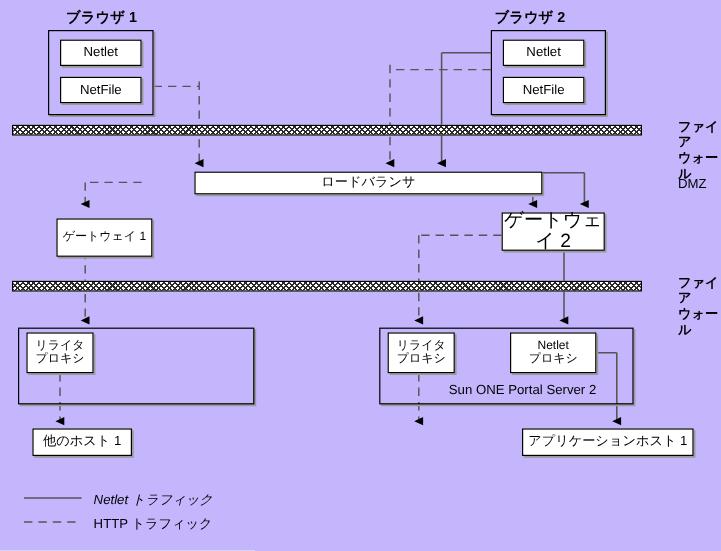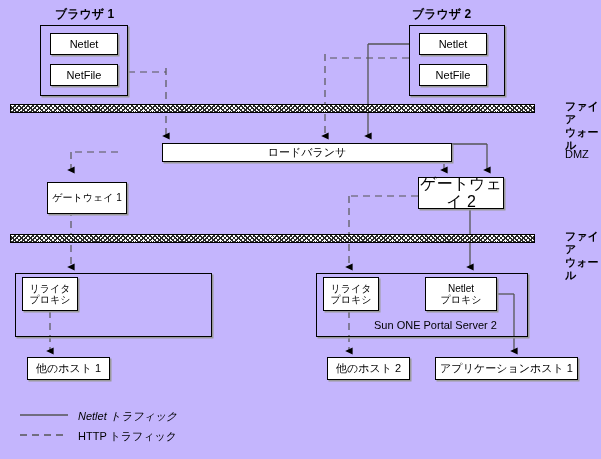--- a/index.html
+++ b/index.html
@@ -231,7 +231,6 @@
 
   <div class="node shadow" style="left:27px; top:357px; width:83px; height:23px;">他のホスト 1</div>
 
-  <div class="node shadow" style="left:327px; top:357px; width:83px; height:23px;">他のホスト 2</div>
 
   <div class="node shadow" style="left:435px; top:357px; width:143px; height:23px;">アプリケーションホスト 1</div>
 

